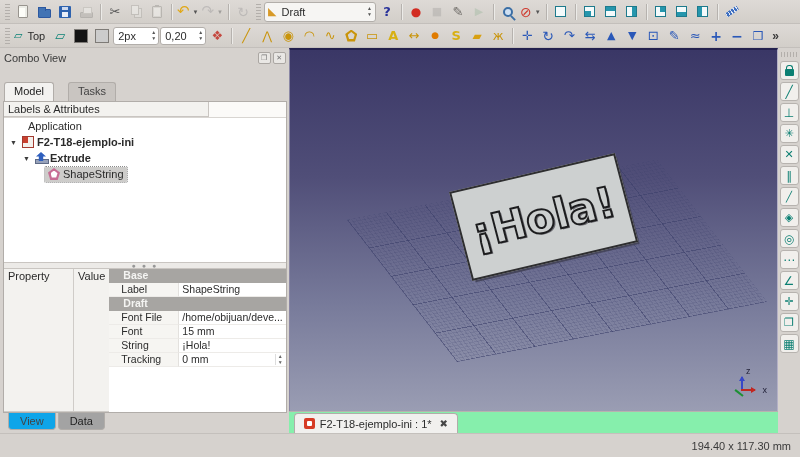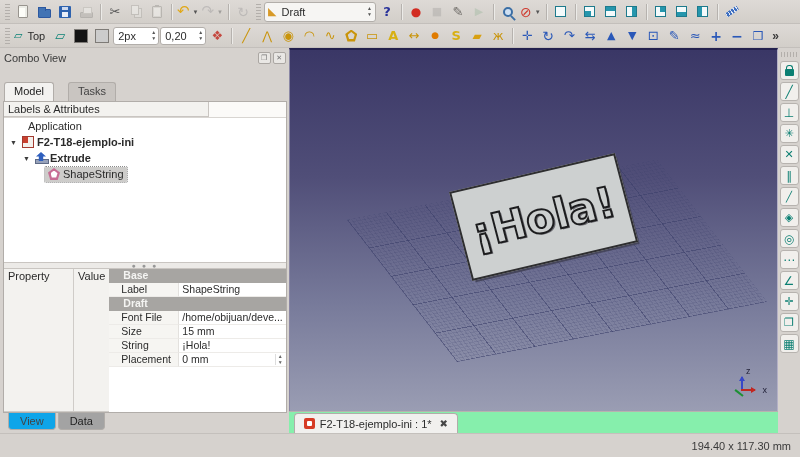--- a/index.html
+++ b/index.html
@@ -442,7 +442,7 @@
               <div class="prow">
                 <span class="pname">
                   <span class="pexp"></span>
-                  <span>Size</span>
+                  <span>Font</span>
                 </span>
                 <span class="pval">
                   <span>15 mm</span>

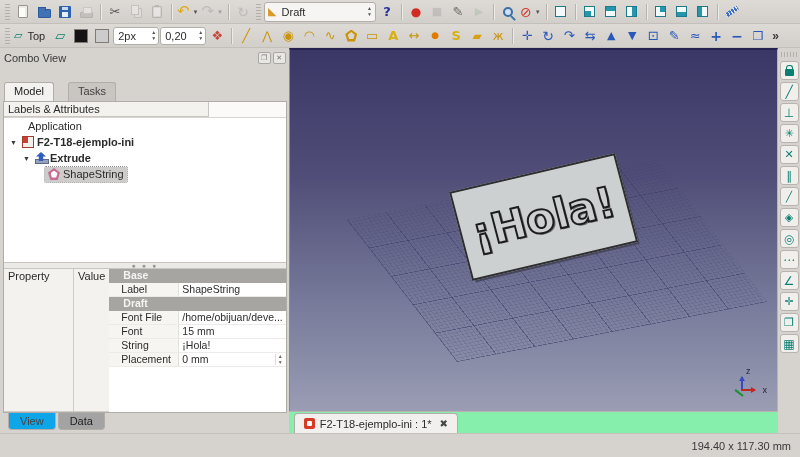--- a/index.html
+++ b/index.html
@@ -460,7 +460,7 @@
               <div class="prow">
                 <span class="pname">
                   <span class="pexp"></span>
-                  <span>Placement</span>
+                  <span>Tracking</span>
                 </span>
                 <span class="pval">
                   <span>0 mm</span>

